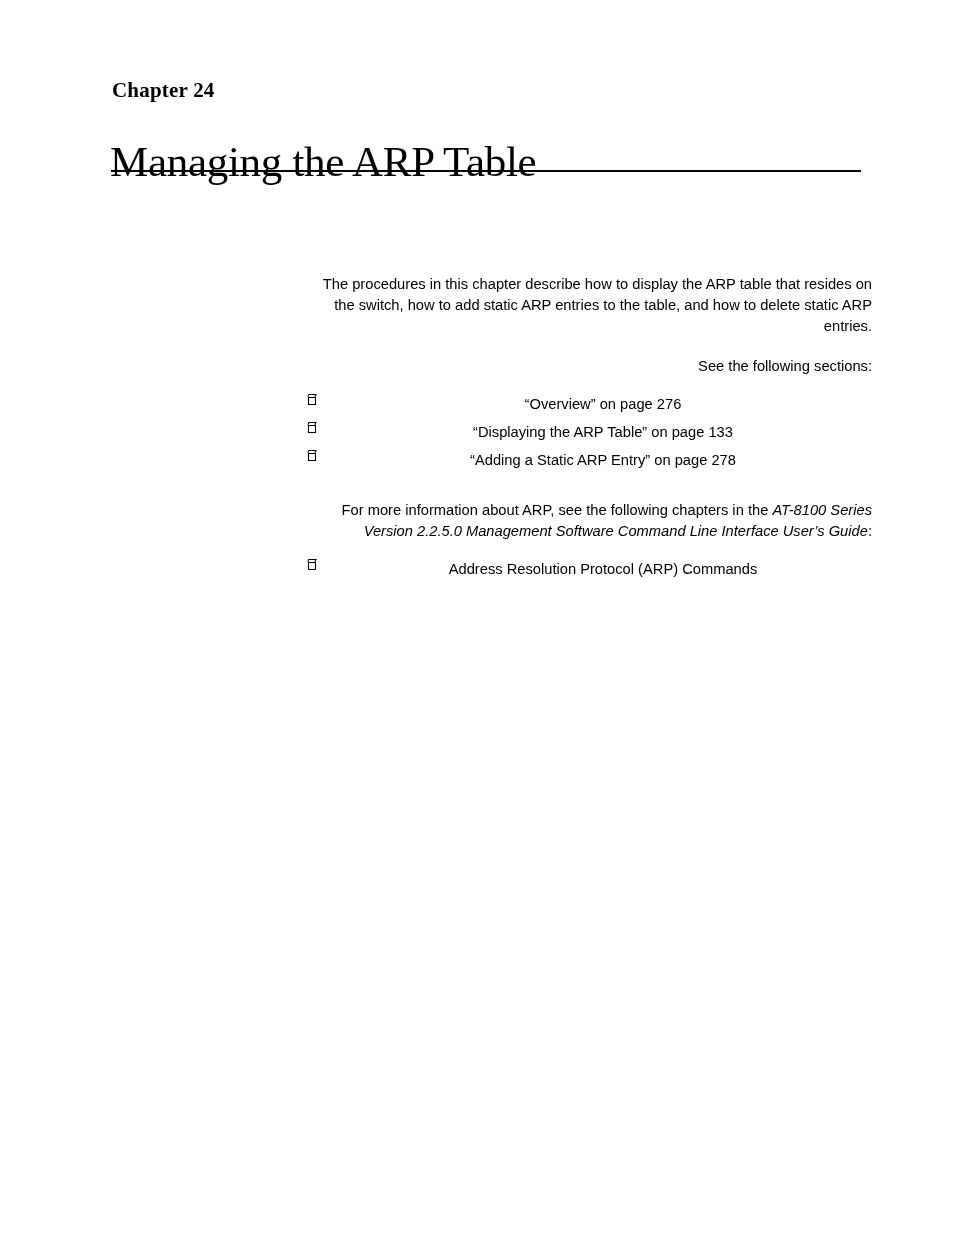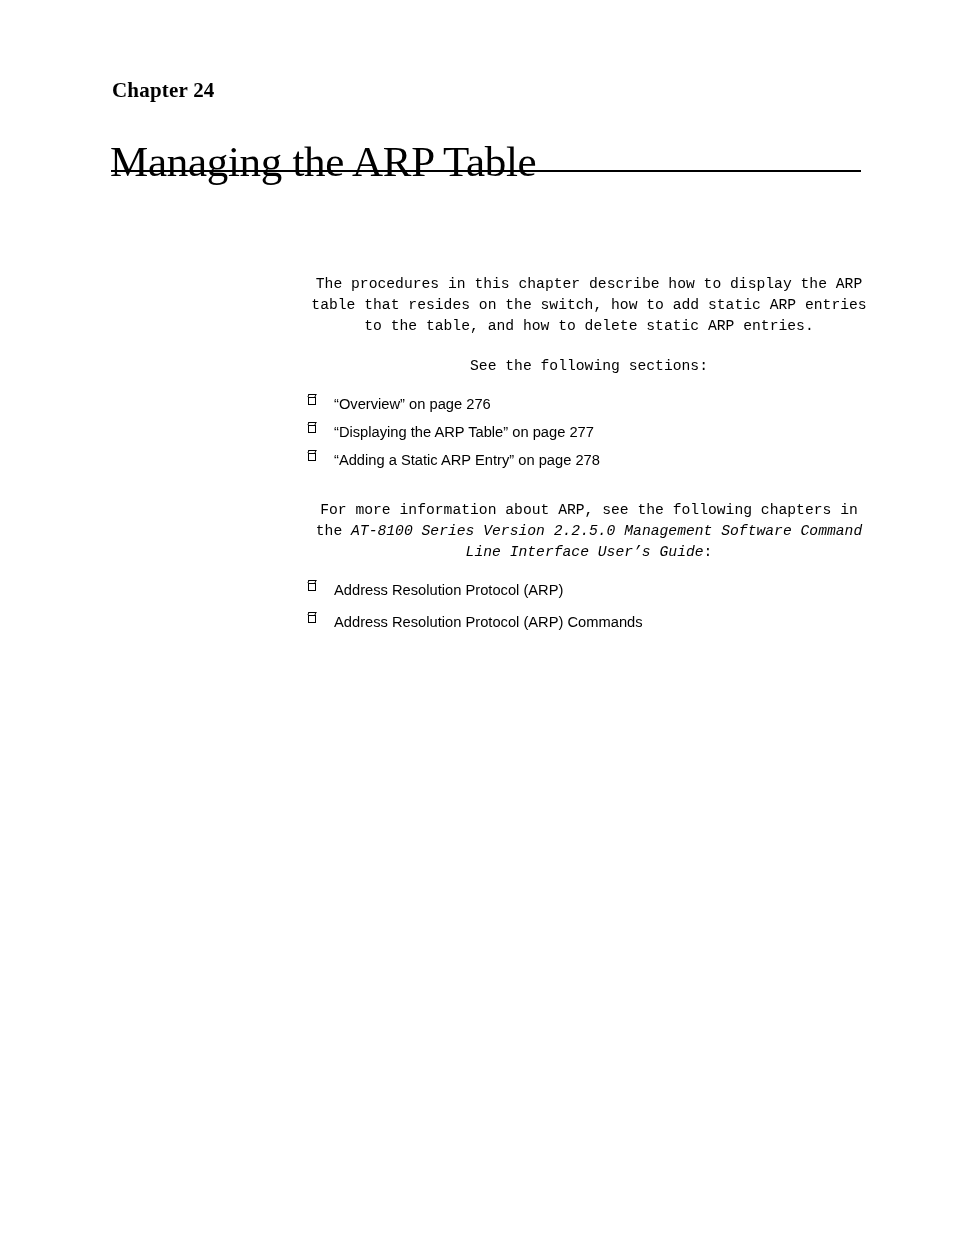--- a/index.html
+++ b/index.html
@@ -57,8 +57,7 @@
     font-size: 14.7px;
     line-height: 21px;
     margin: 0 0 19px 0;
-    text-align: center;
-    font-family: Liberation Mono, monospace;
+    text-align: right;
   }
   .para.tight {
     margin-bottom: 17px;

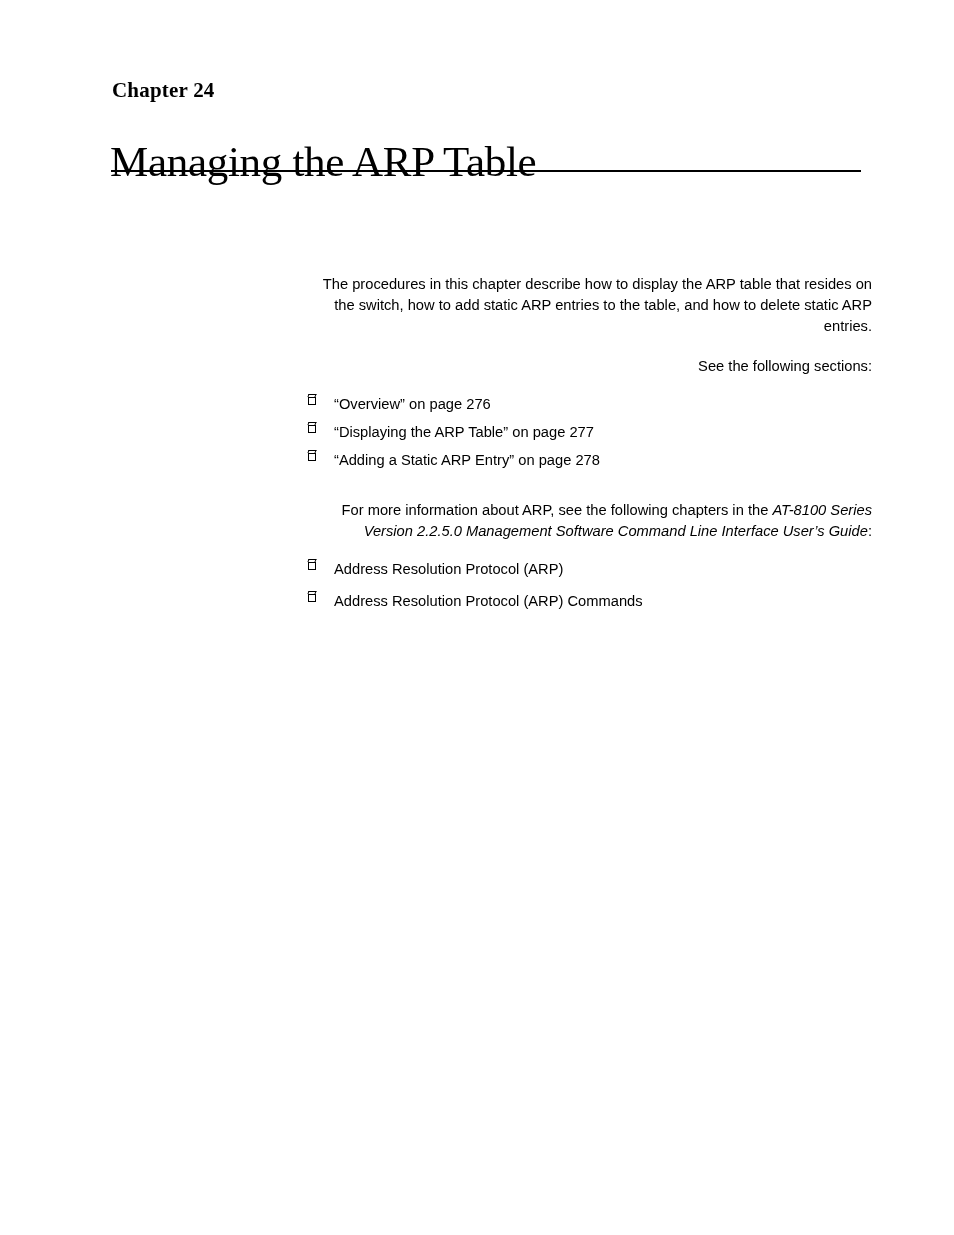--- a/index.html
+++ b/index.html
@@ -67,6 +67,7 @@
     list-style: none;
     margin: 0 0 19px 0;
     padding: 0;
+    text-align: center;
   }
   .bullet-list.spaced li {
     margin-bottom: 11px;

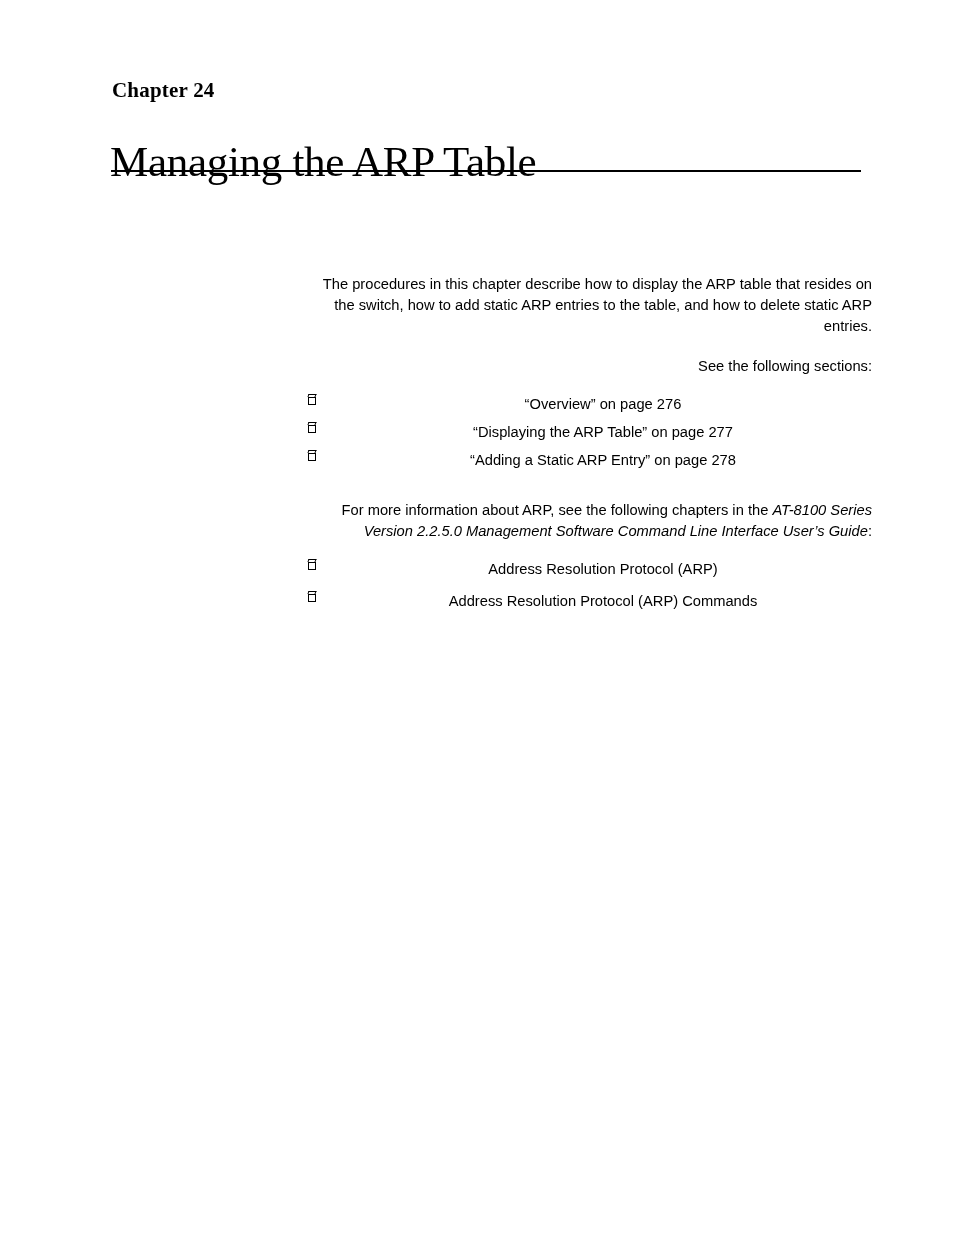--- a/index.html
+++ b/index.html
@@ -141,7 +141,7 @@
       </li>
       <li>
         <span class="bullet-glyph"></span>
-        <span>“Displaying the ARP Table” on page 277</span>
+        <span>“Displaying the ARP Table” on page 133</span>
       </li>
       <li>
         <span class="bullet-glyph"></span>

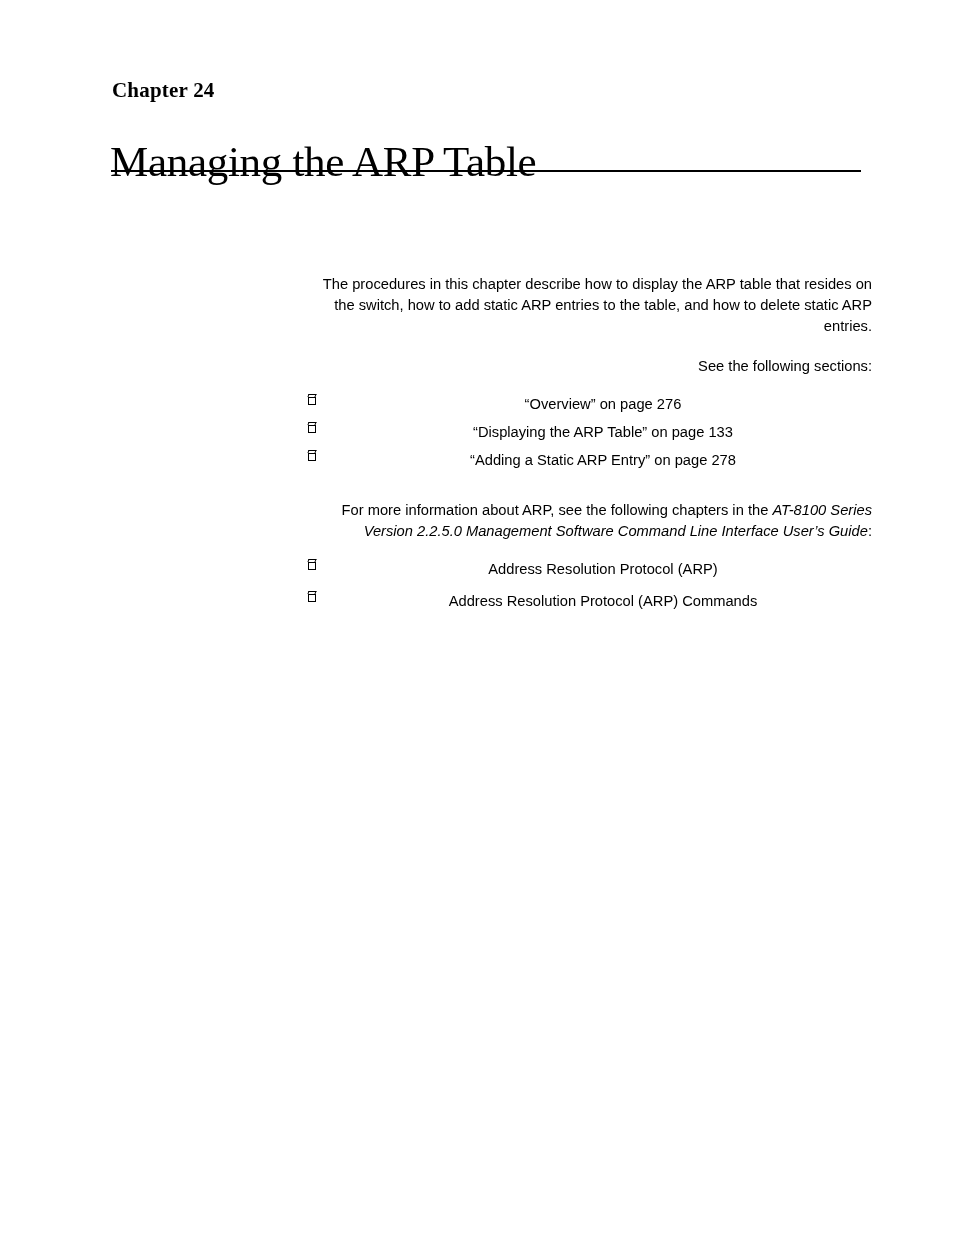--- a/index.html
+++ b/index.html
@@ -156,10 +156,6 @@
     <ul class="bullet-list spaced">
       <li>
         <span class="bullet-glyph"></span>
-        <span>Address Resolution Protocol (ARP)</span>
-      </li>
-      <li>
-        <span class="bullet-glyph"></span>
         <span>Address Resolution Protocol (ARP) Commands</span>
       </li>
     </ul>

